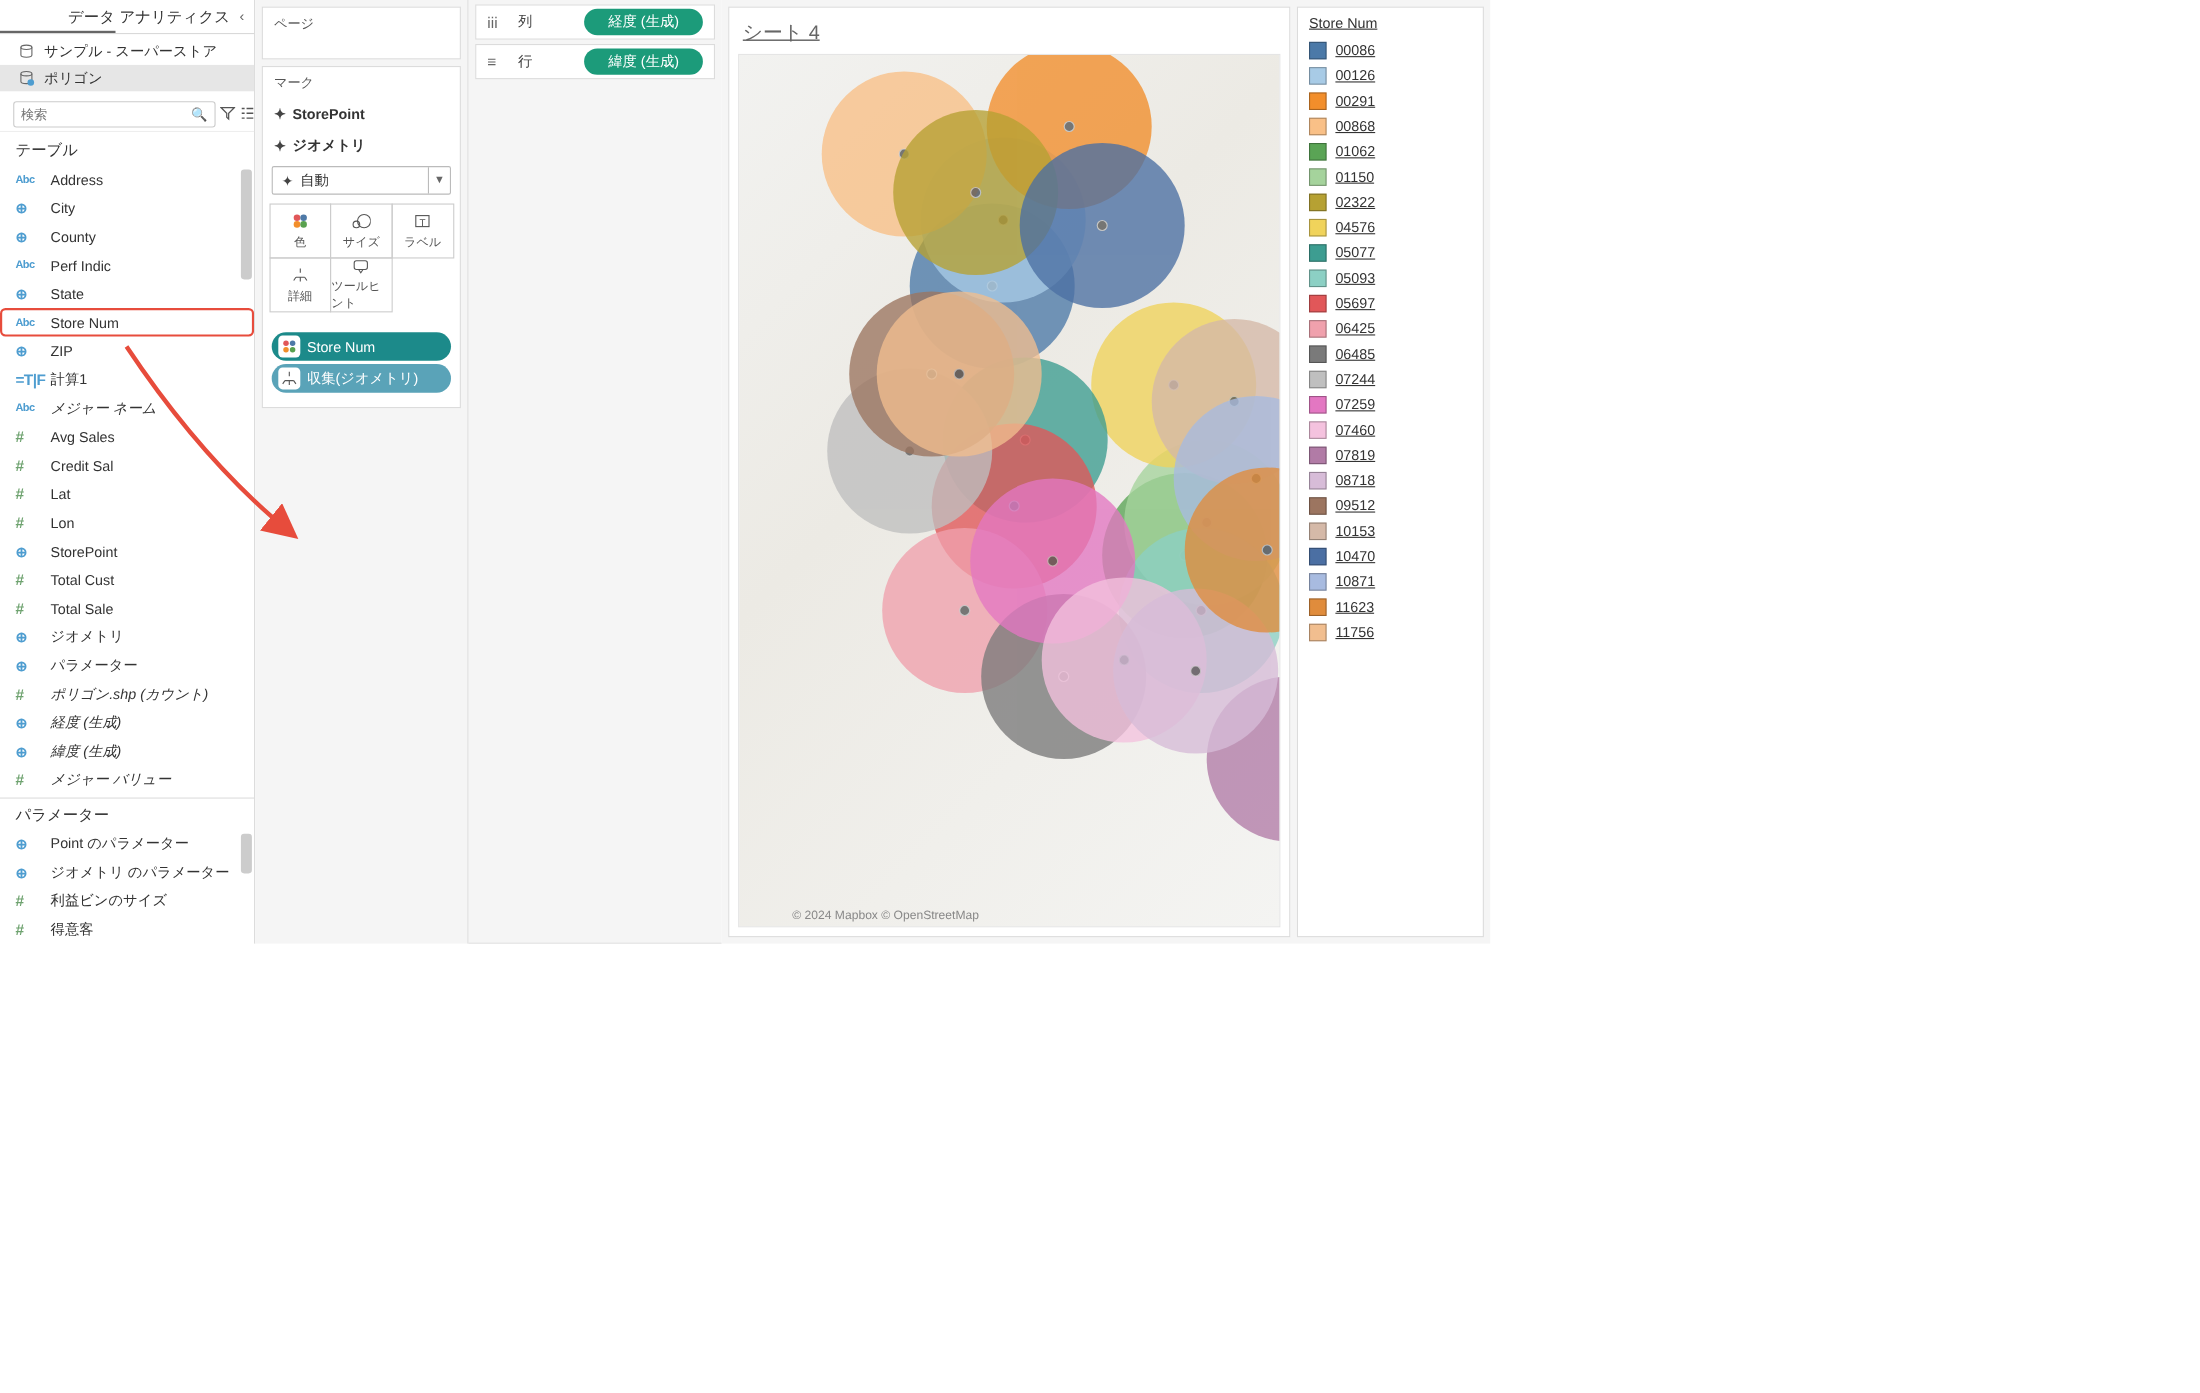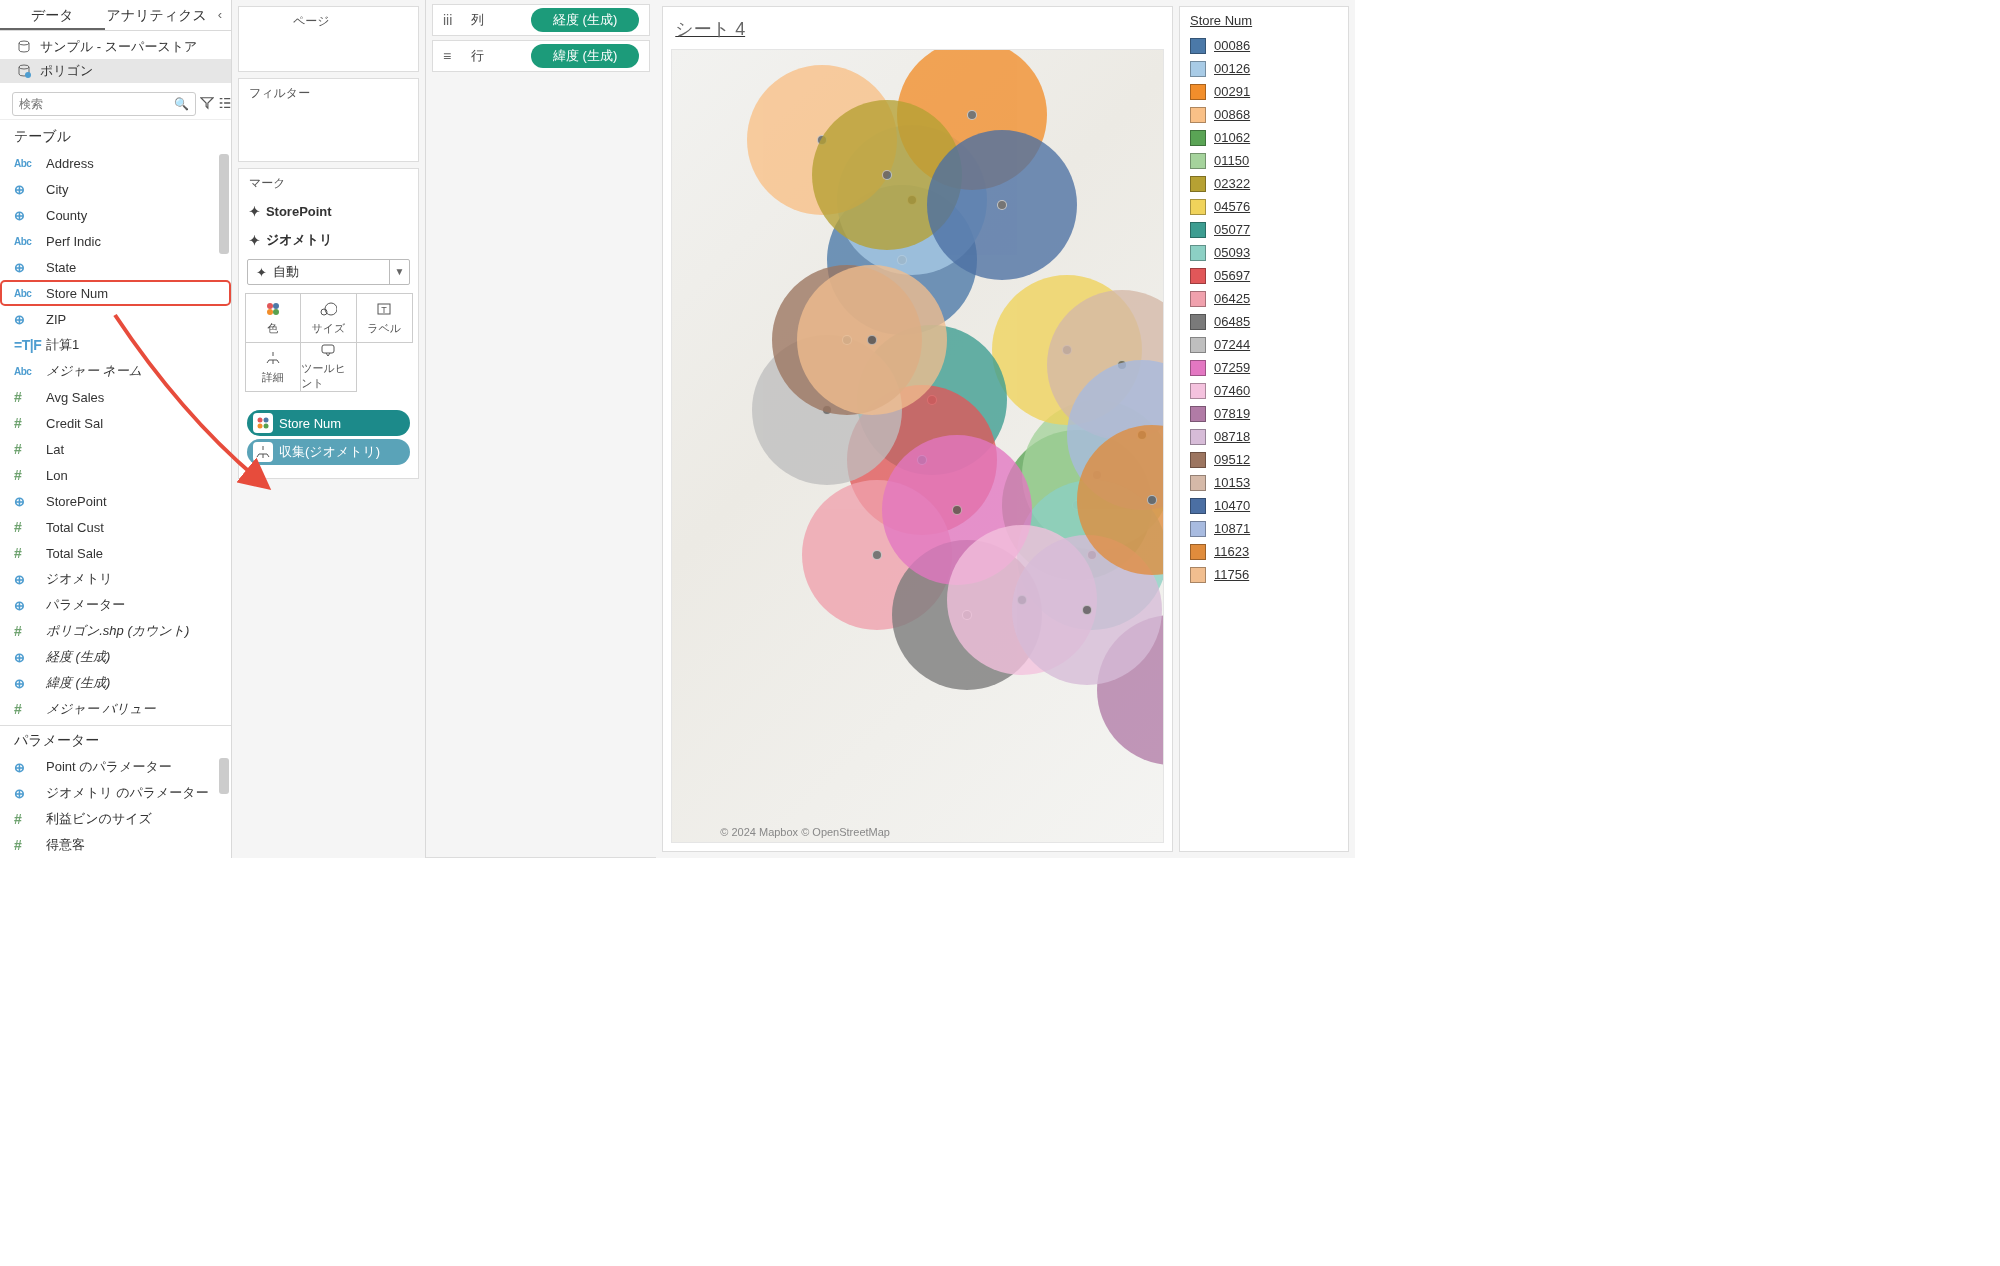--- a/index.html
+++ b/index.html
@@ -9,7 +9,7 @@
   
   .sidepanel { width: 232px; border-right: 1px solid #d9d9d9; display: flex; flex-direction: column; }
   .tabs { display: flex; border-bottom: 1px solid #d9d9d9; height: 31px; }
-  .tab { flex: 1; text-align: center; line-height: 30px; font-size: 14px; cursor: pointer; }
+  .tab { flex: 1; text-align: right; line-height: 30px; font-size: 14px; cursor: pointer; }
   .tab.active { border-bottom: 2px solid #666; font-weight: 500; }
   .tabs .collapse { width: 22px; text-align: center; line-height: 30px; color: #666; cursor: pointer; }
 

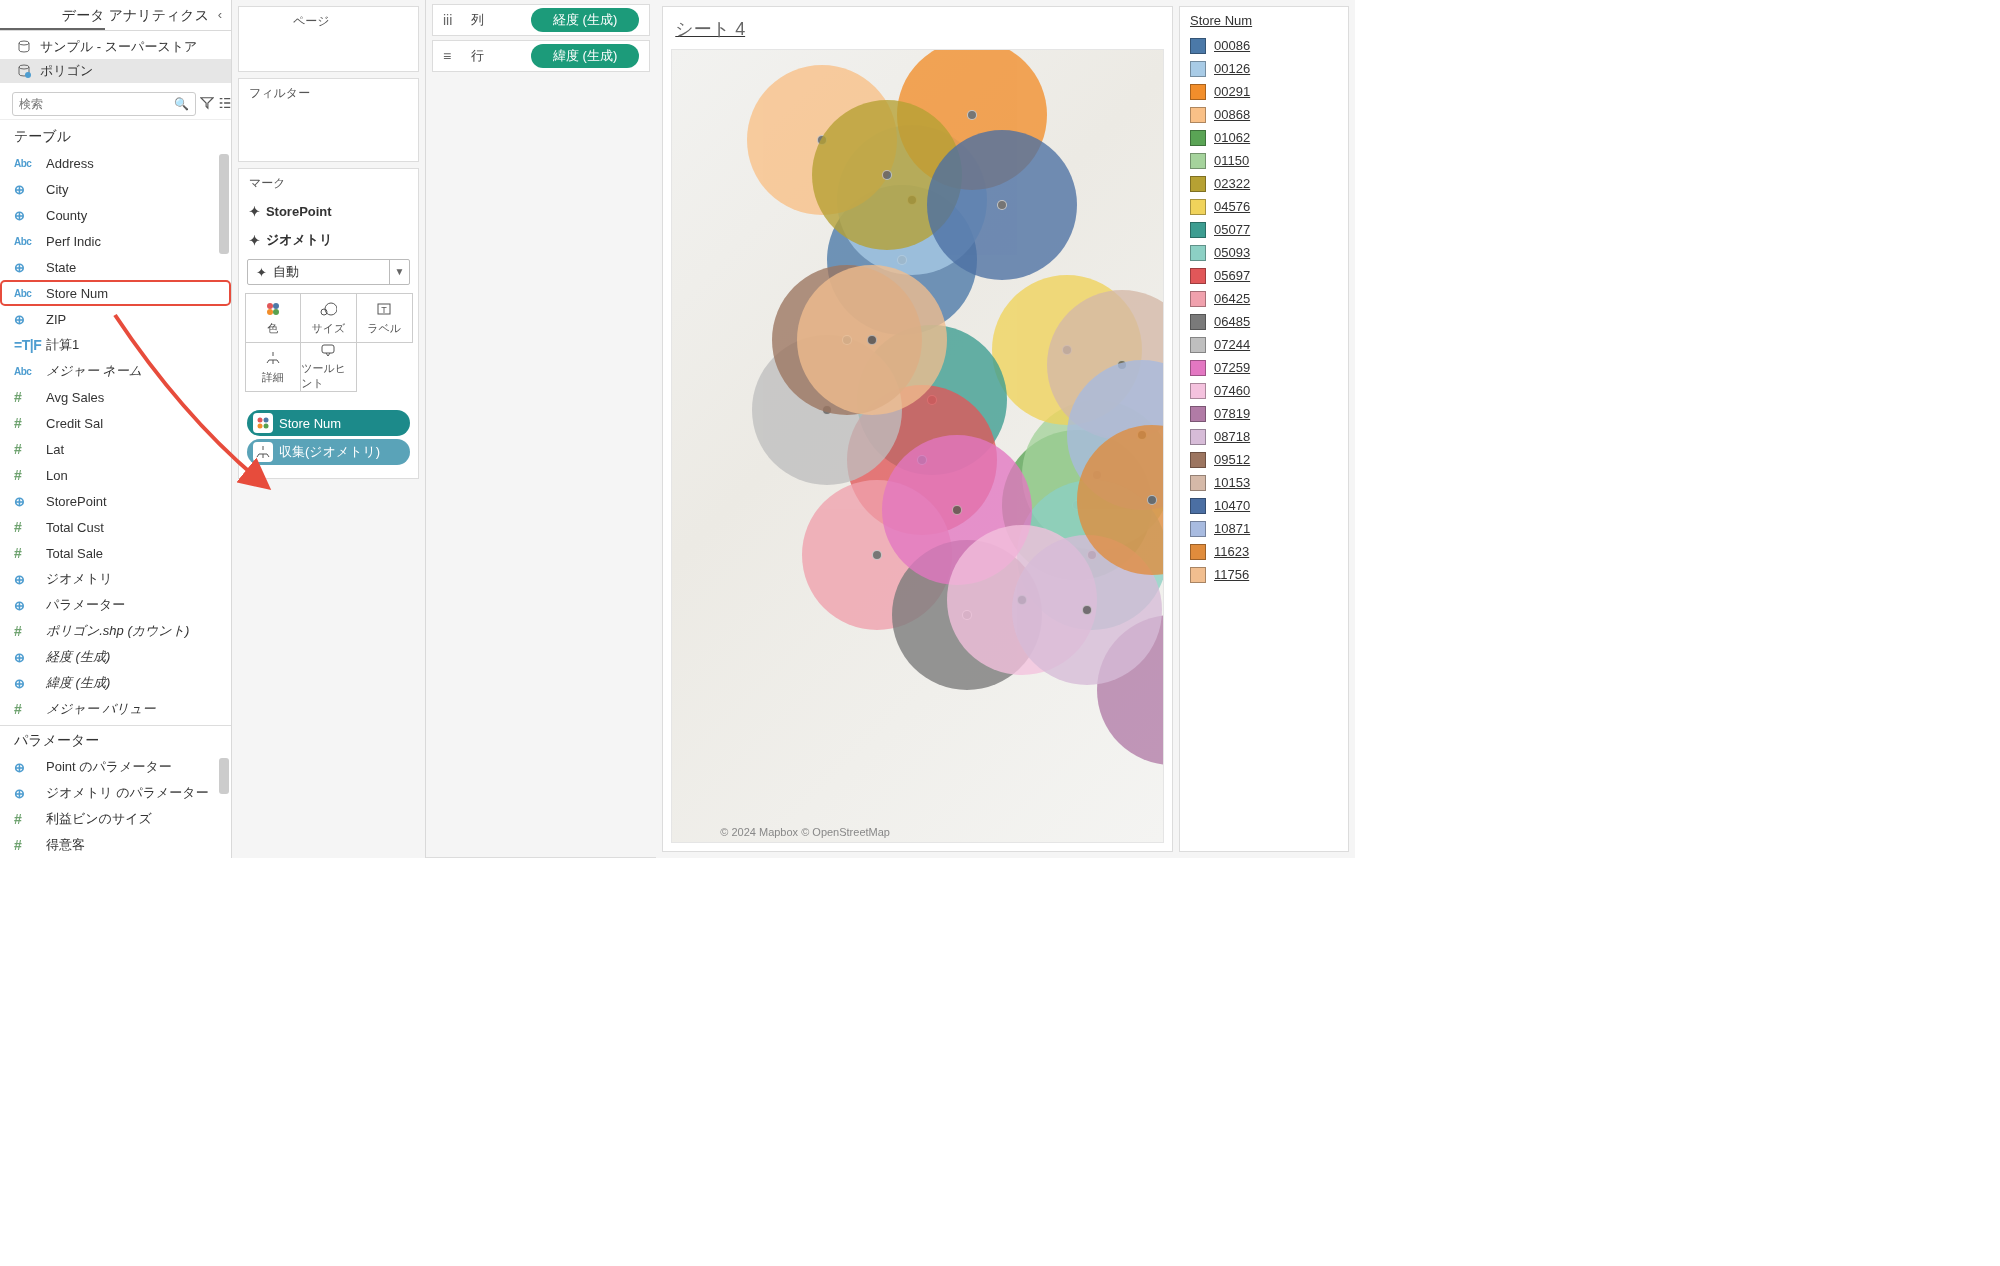--- a/index.html
+++ b/index.html
@@ -245,7 +245,7 @@
   </div>
 
   <div class="cards">
-    <div class="card" style="height:66px;padding-left:44px;">
+    <div class="card" style="height:48px;">
       <div class="card-title">ページ</div>
     </div>
     <div class="card" style="height:84px;">

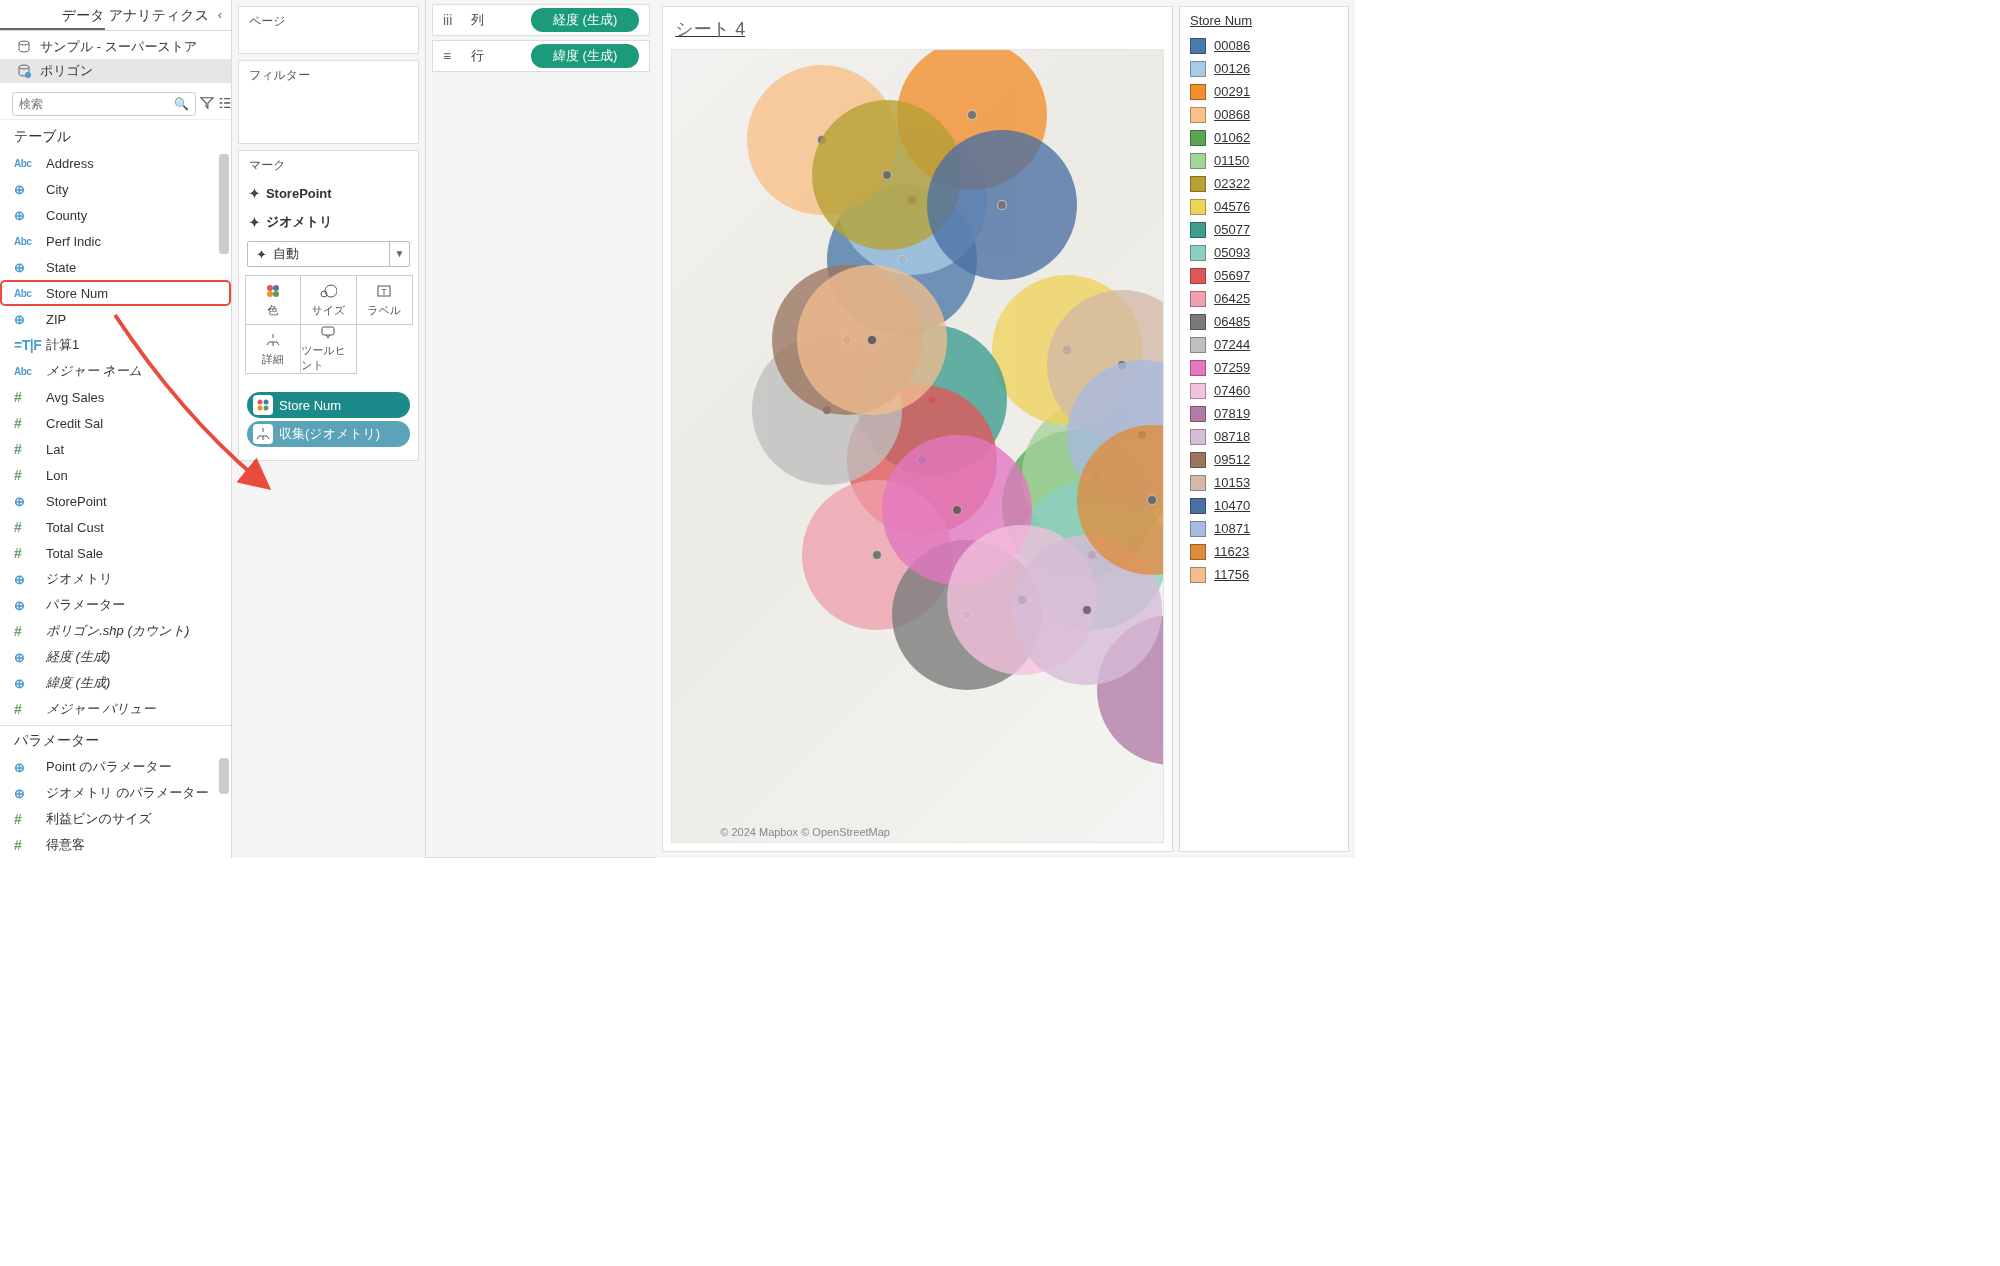--- a/index.html
+++ b/index.html
@@ -248,9 +248,6 @@
     <div class="card" style="height:48px;">
       <div class="card-title">ページ</div>
     </div>
-    <div class="card" style="height:84px;">
-      <div class="card-title">フィルター</div>
-    </div>
     <div class="card">
       <div class="marks-title">マーク</div>
       <div class="marks-sub">

